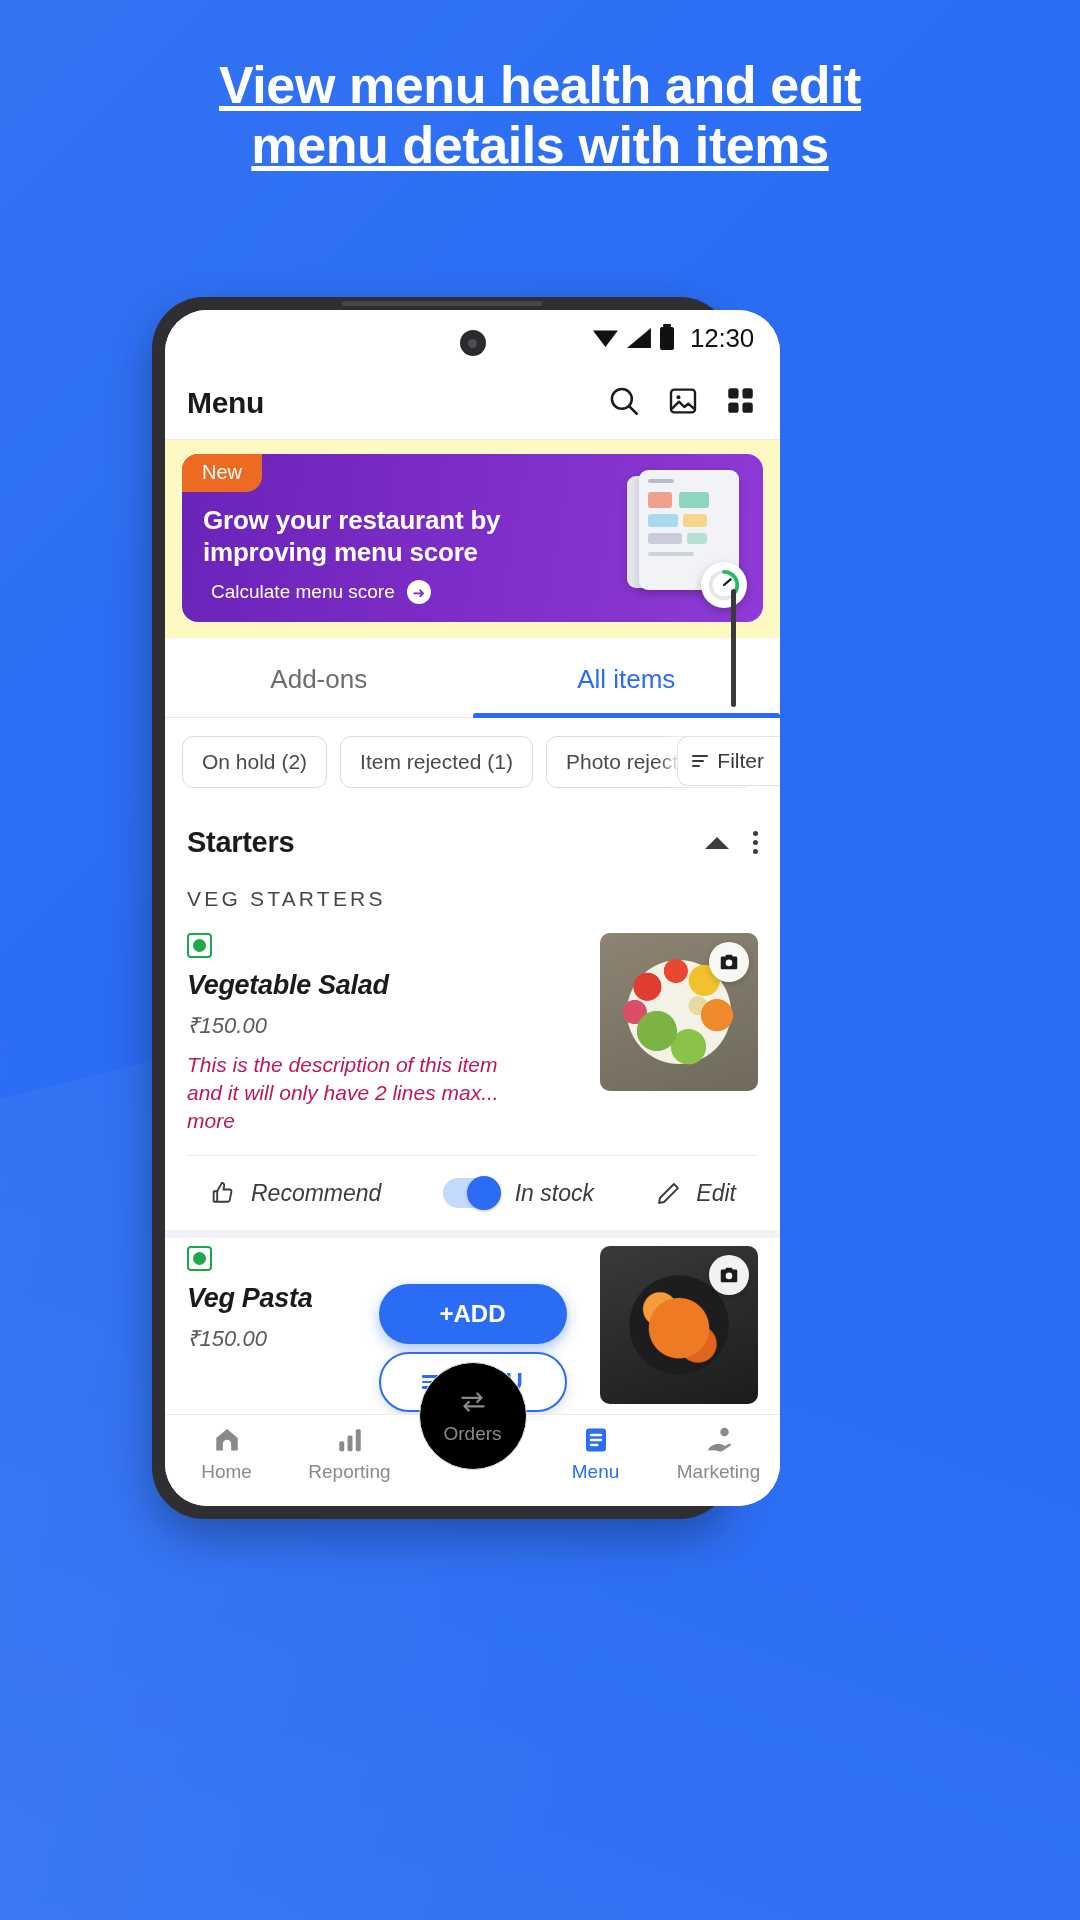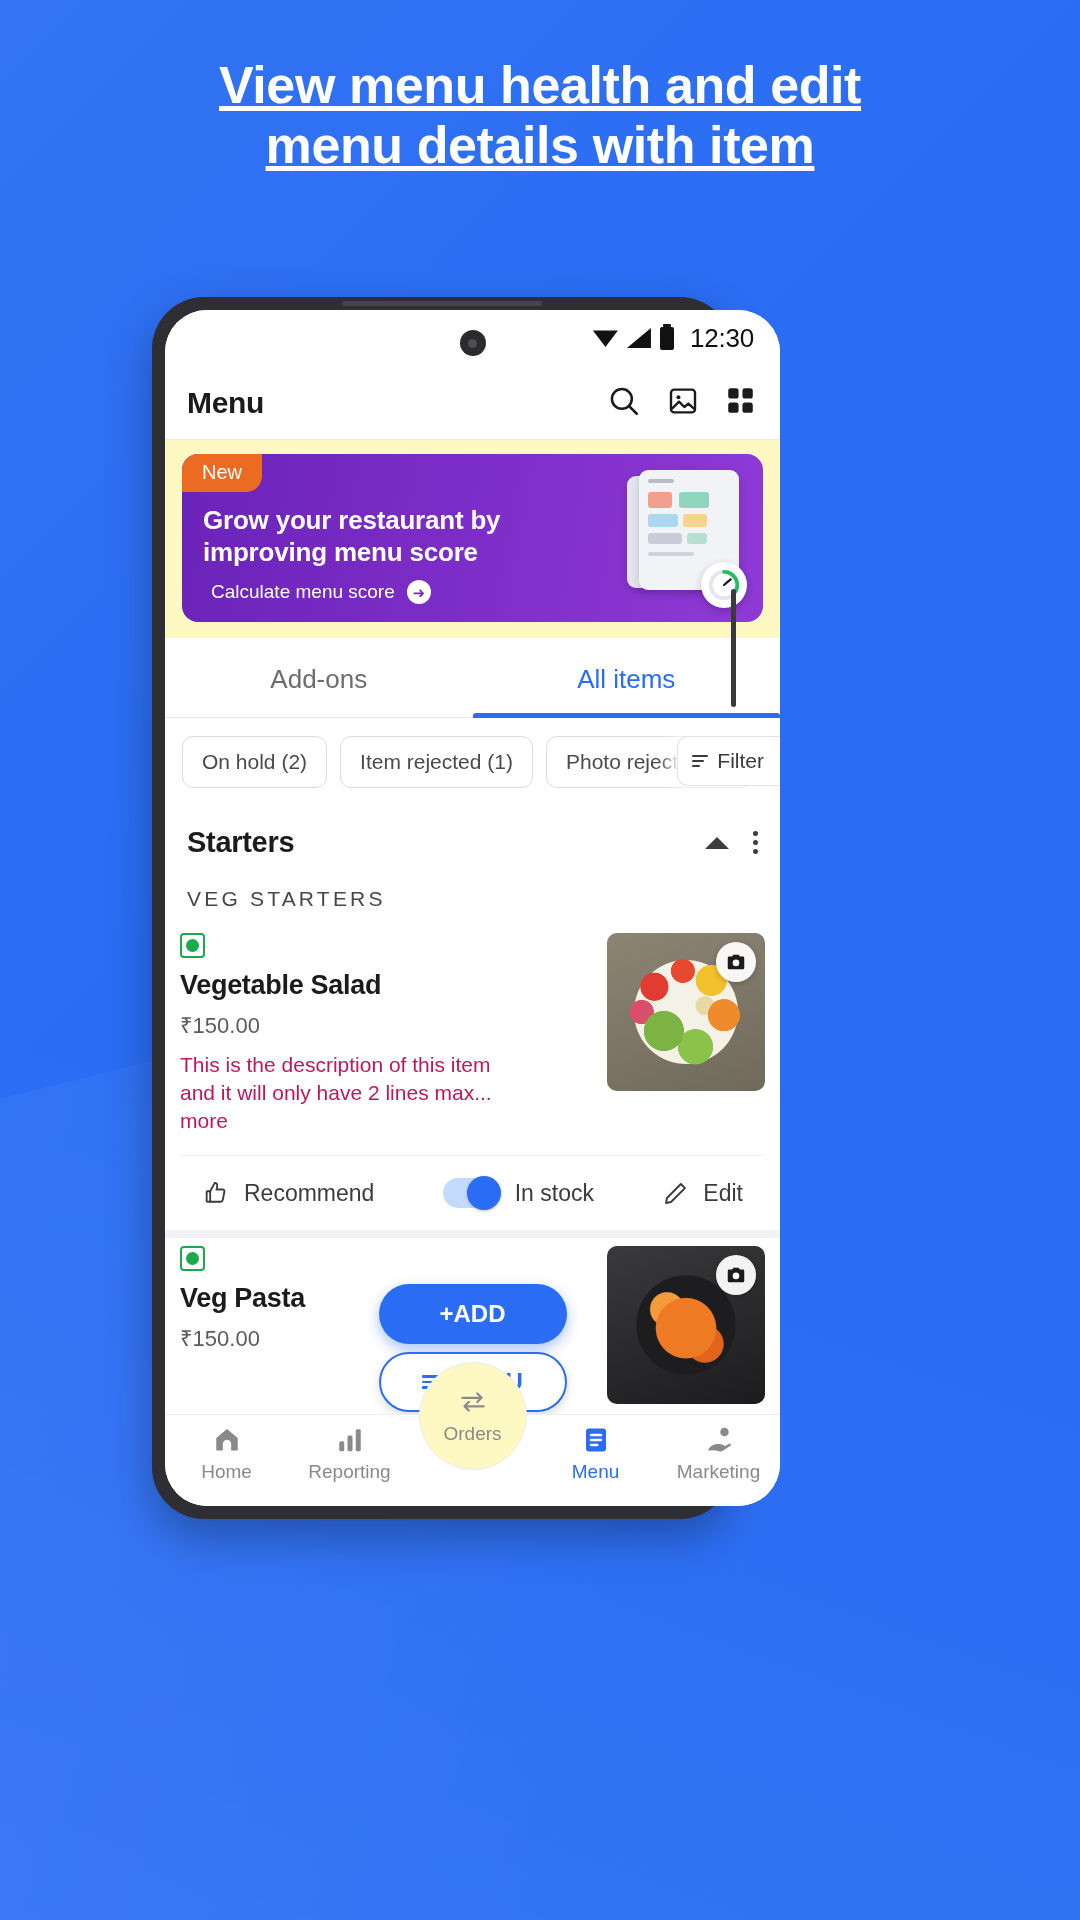--- a/index.html
+++ b/index.html
@@ -432,7 +432,7 @@
 
 <div class="headline">
   <span>View menu health and edit</span>
-  <span class="l2">menu details with item</span>
+  <span class="l2">menu details with items</span>
 </div>
 
 <div class="phone">

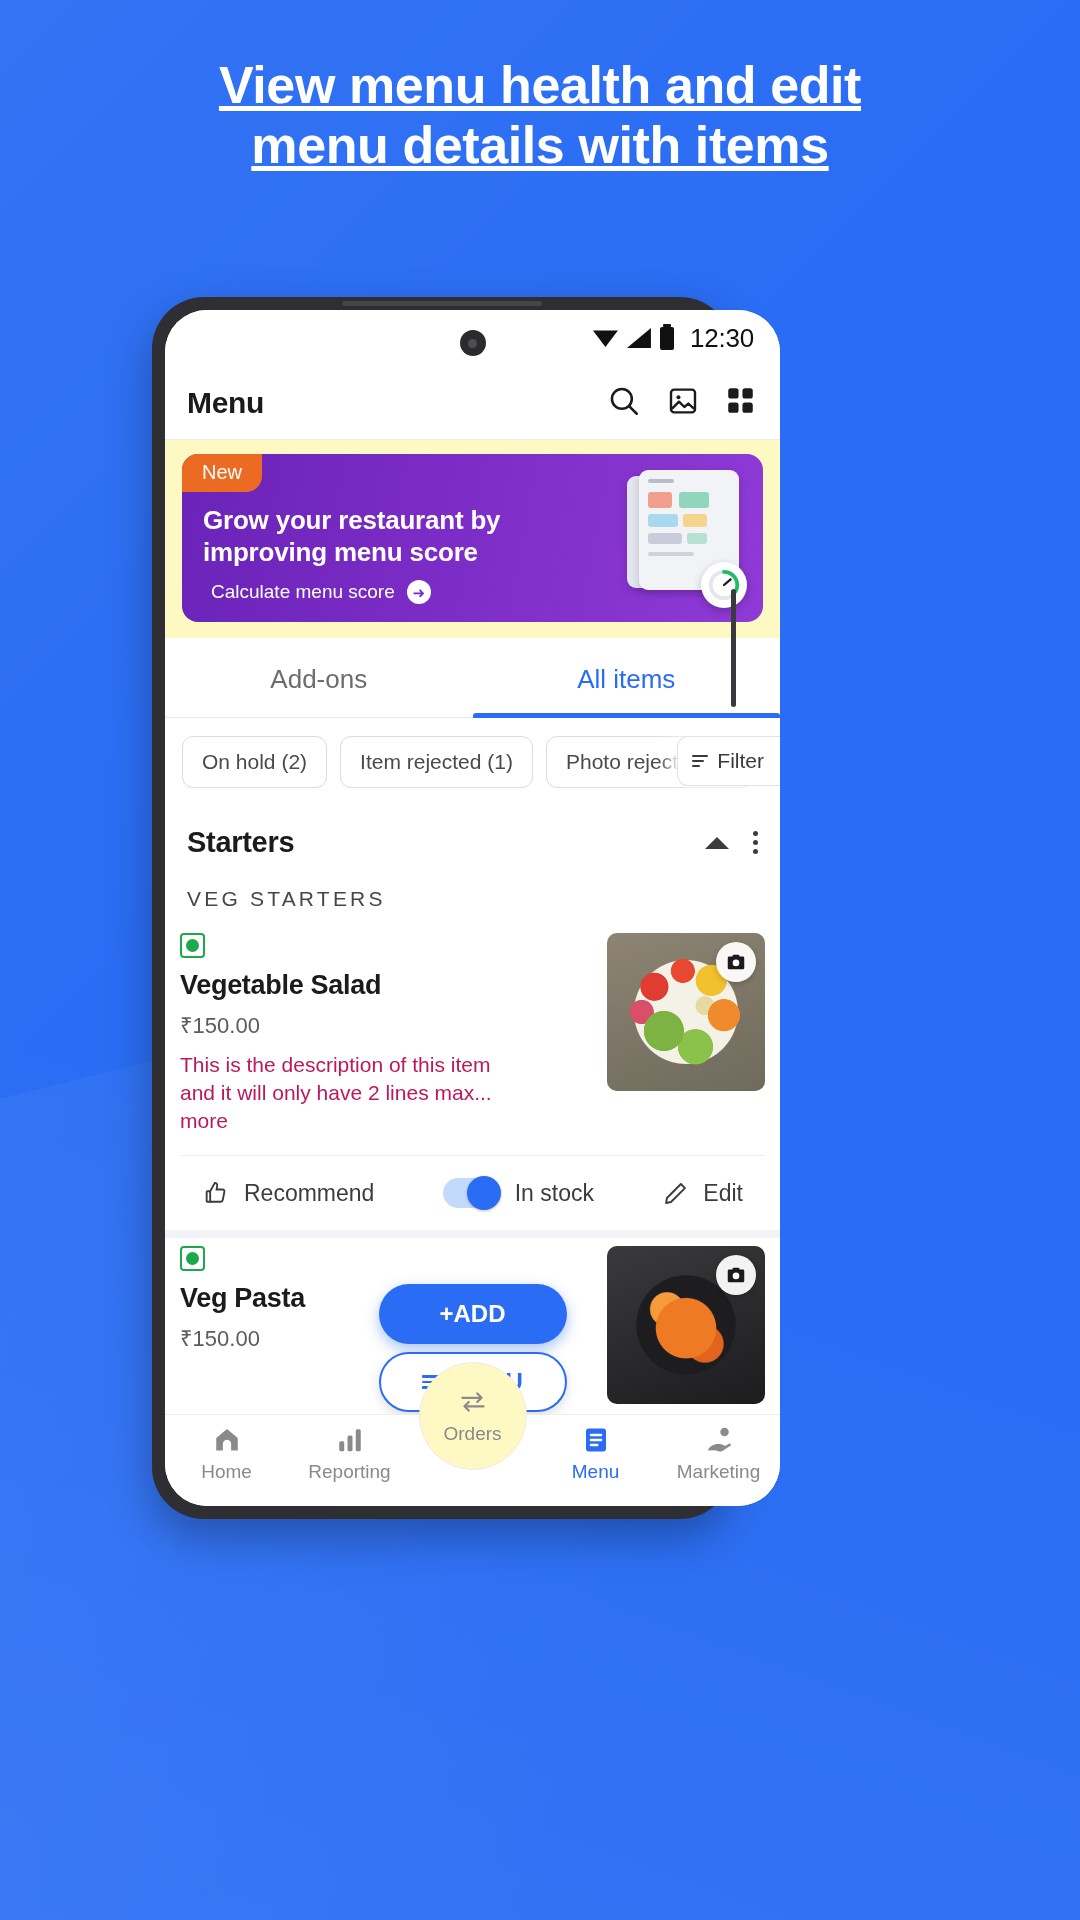--- a/index.html
+++ b/index.html
@@ -293,8 +293,9 @@
   }
 
   .item {
-    padding: 0 15px;
-    position: relative;
+    padding: 0 22px;
+    position: relative;
+    font-style: italic;
   }
   .item-main { display:flex; justify-content:space-between; padding-top: 8px; }
   .item-left { width: 330px; }

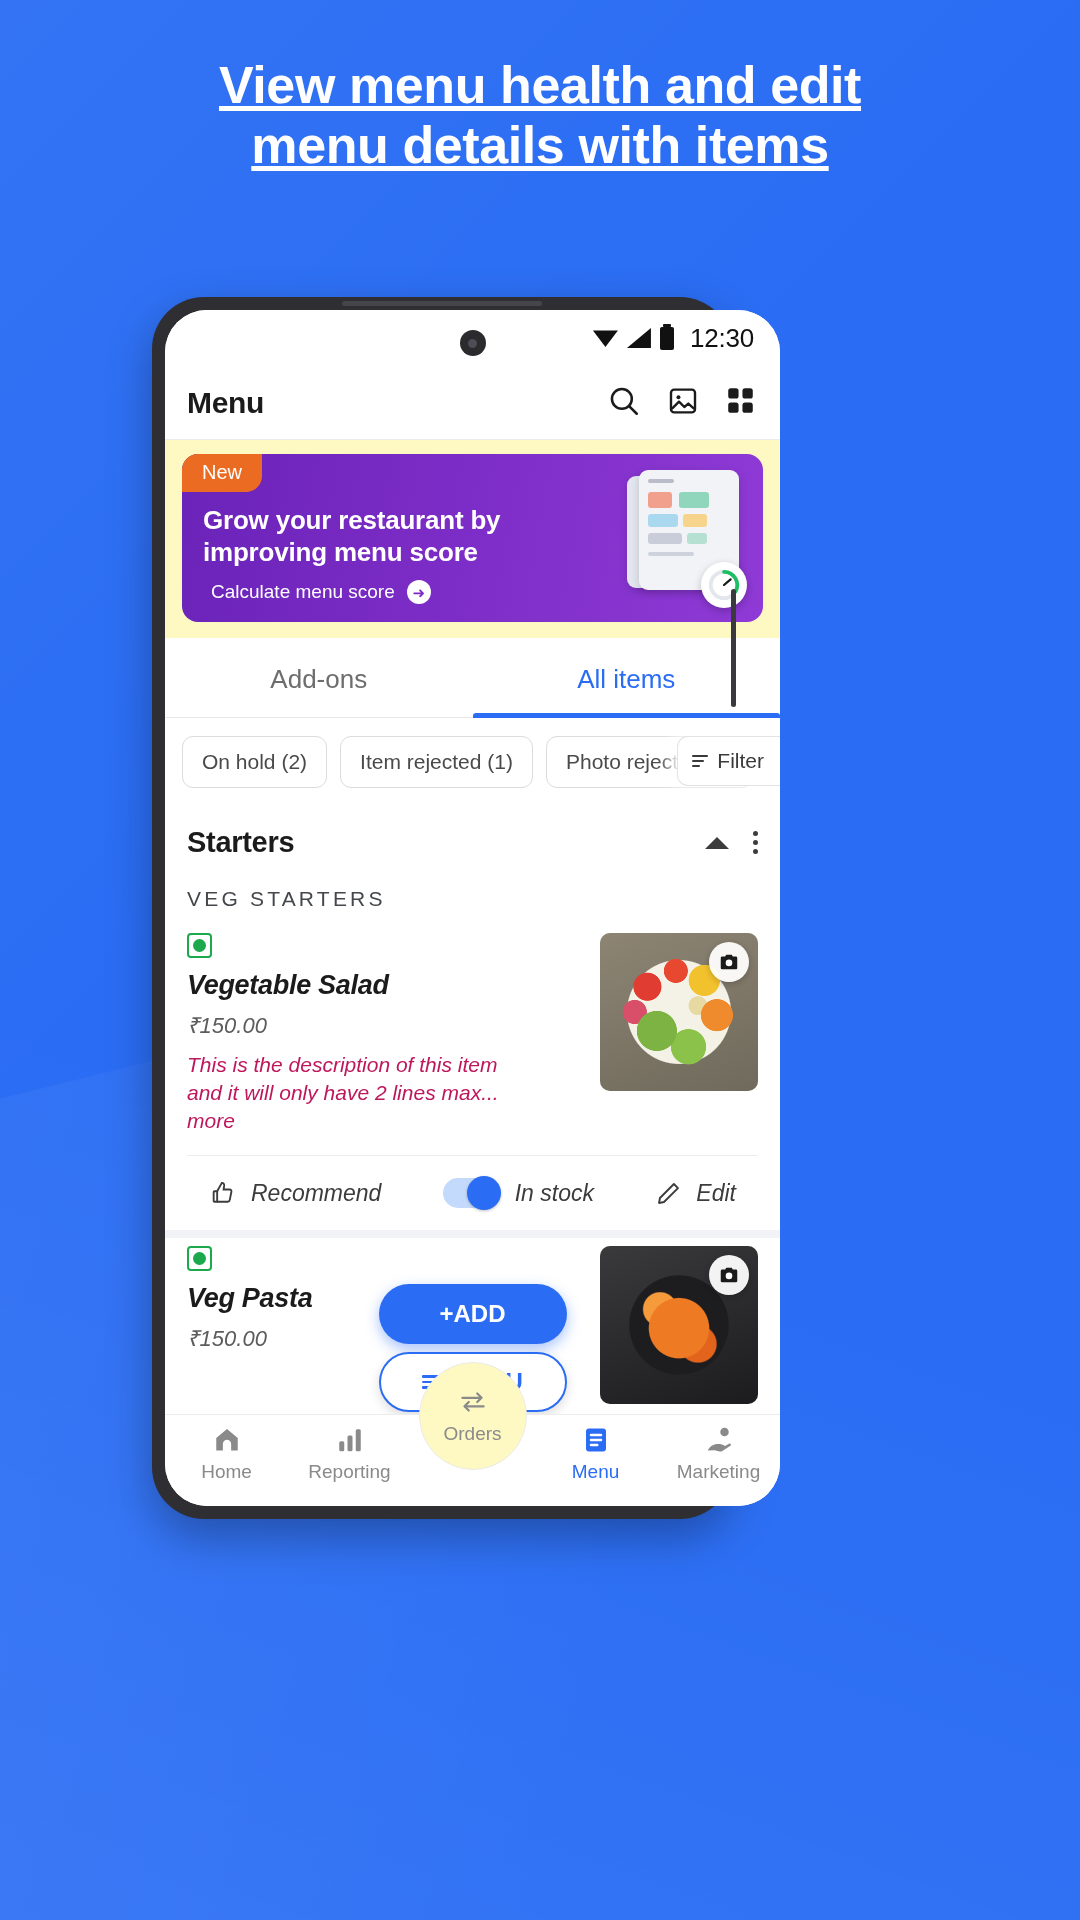--- a/index.html
+++ b/index.html
@@ -418,7 +418,7 @@
     bottom: 36px;
     width: 108px; height: 108px;
     border-radius:50%;
-    background:#fef9c3;
+    background:#000000;
     border: 1px solid #eaeaea;
     display:flex; flex-direction:column; align-items:center; justify-content:center;
     gap:6px;

